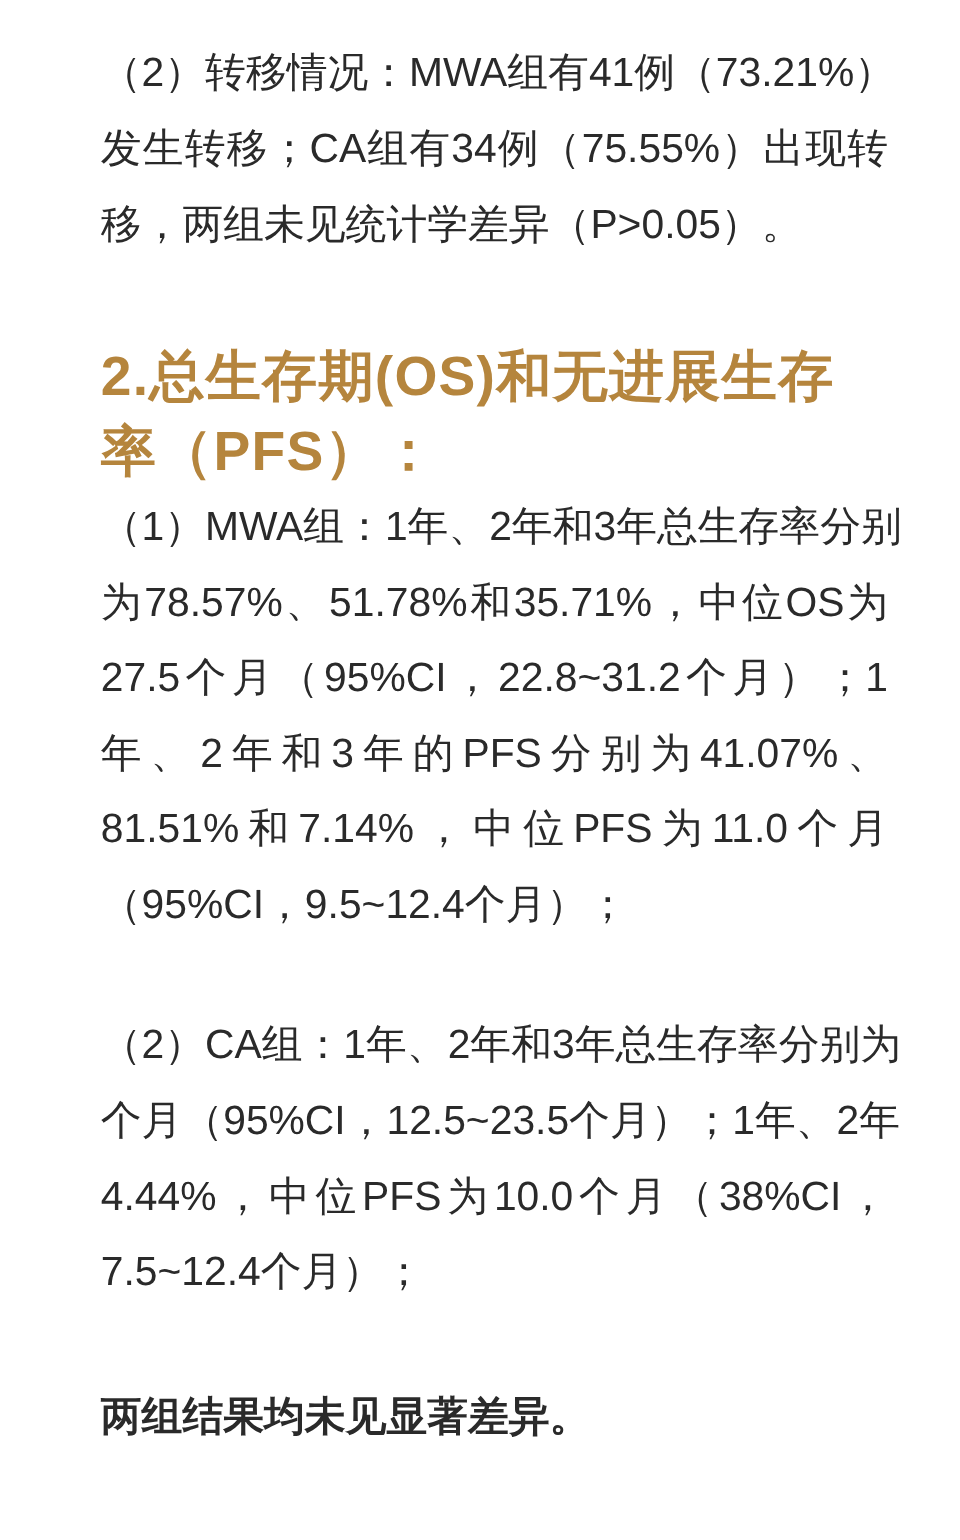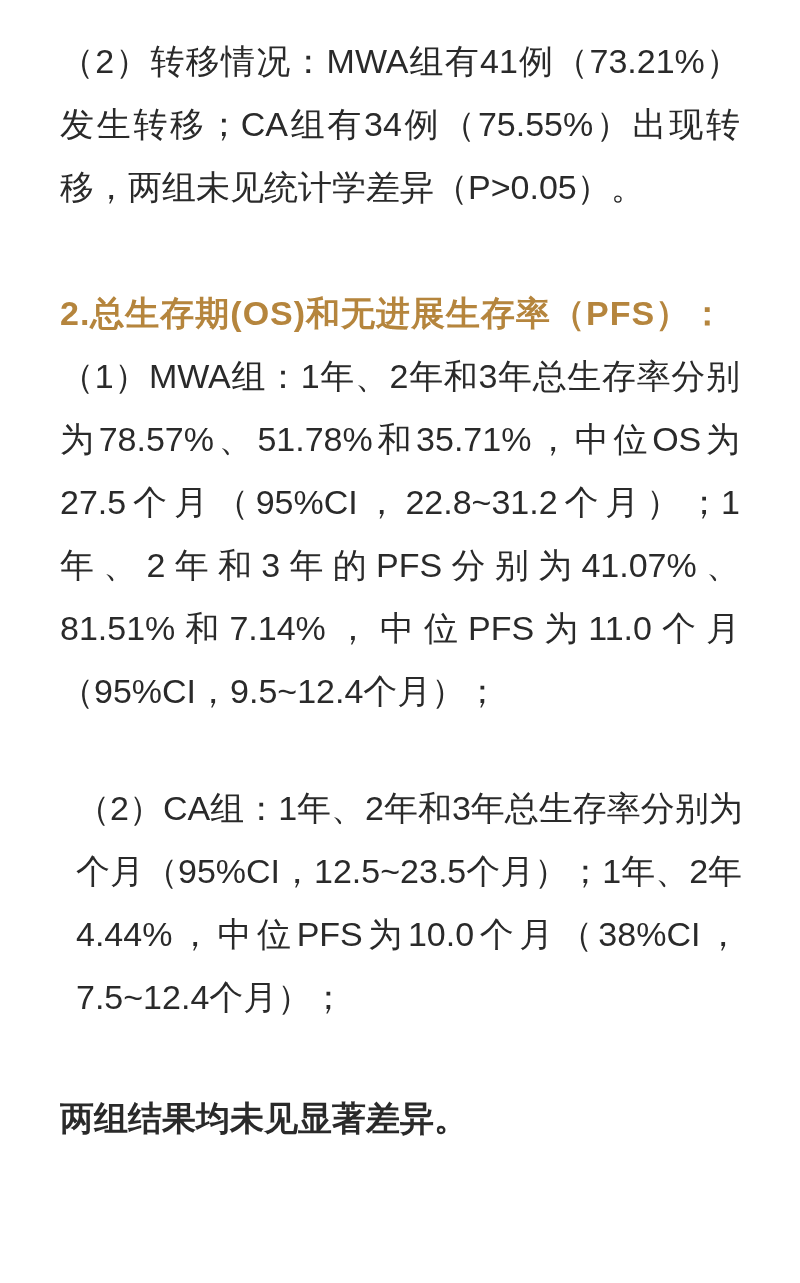--- a/index.html
+++ b/index.html
@@ -20,7 +20,7 @@
   .page {
     width: 800px;
     min-height: 1283px;
-    padding: 30px 60px 0 60px;
+    padding: 30px 60px 0 84px;
     background: var(--bg);
   }
   .para {

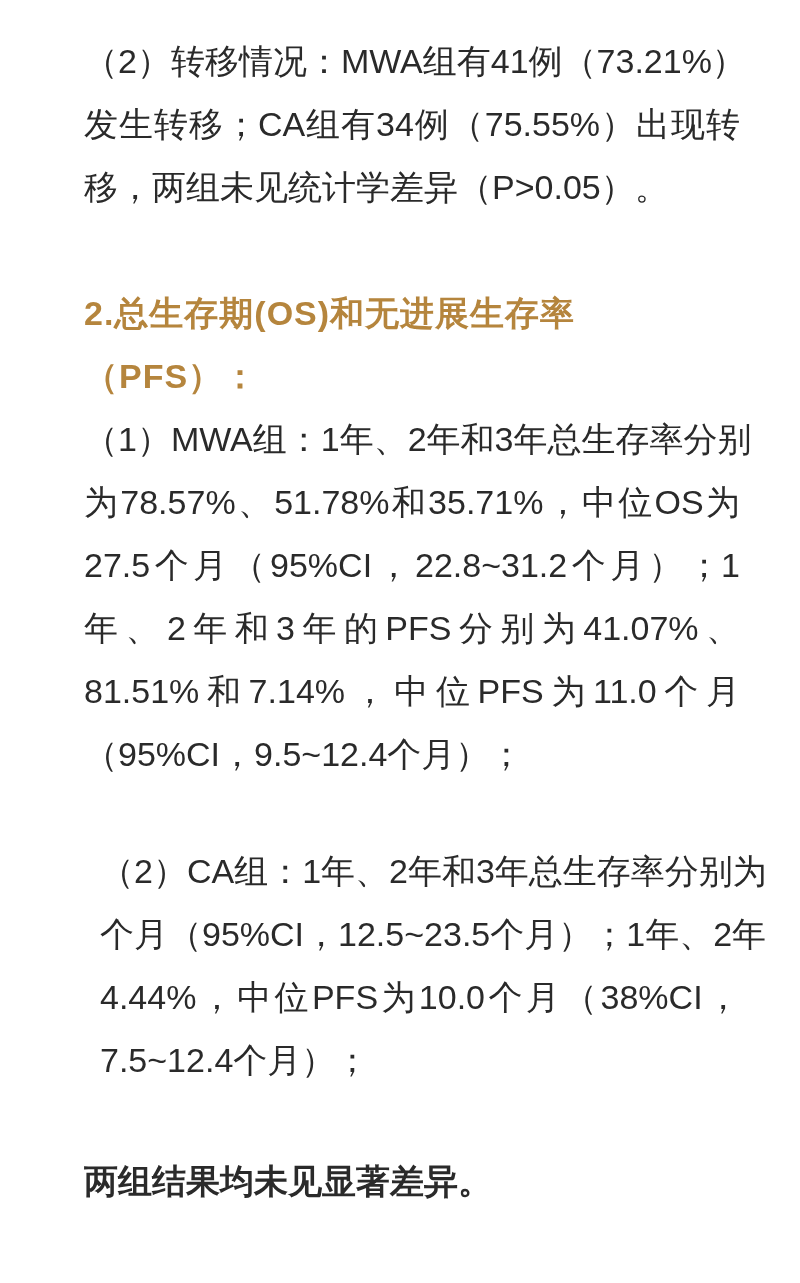--- a/index.html
+++ b/index.html
@@ -44,7 +44,7 @@
   }
   .heading {
     margin-top: 63px;
-    font-size: 34px;
+    font-size: 46px;
     line-height: 63px;
     font-weight: 700;
     color: var(--accent);

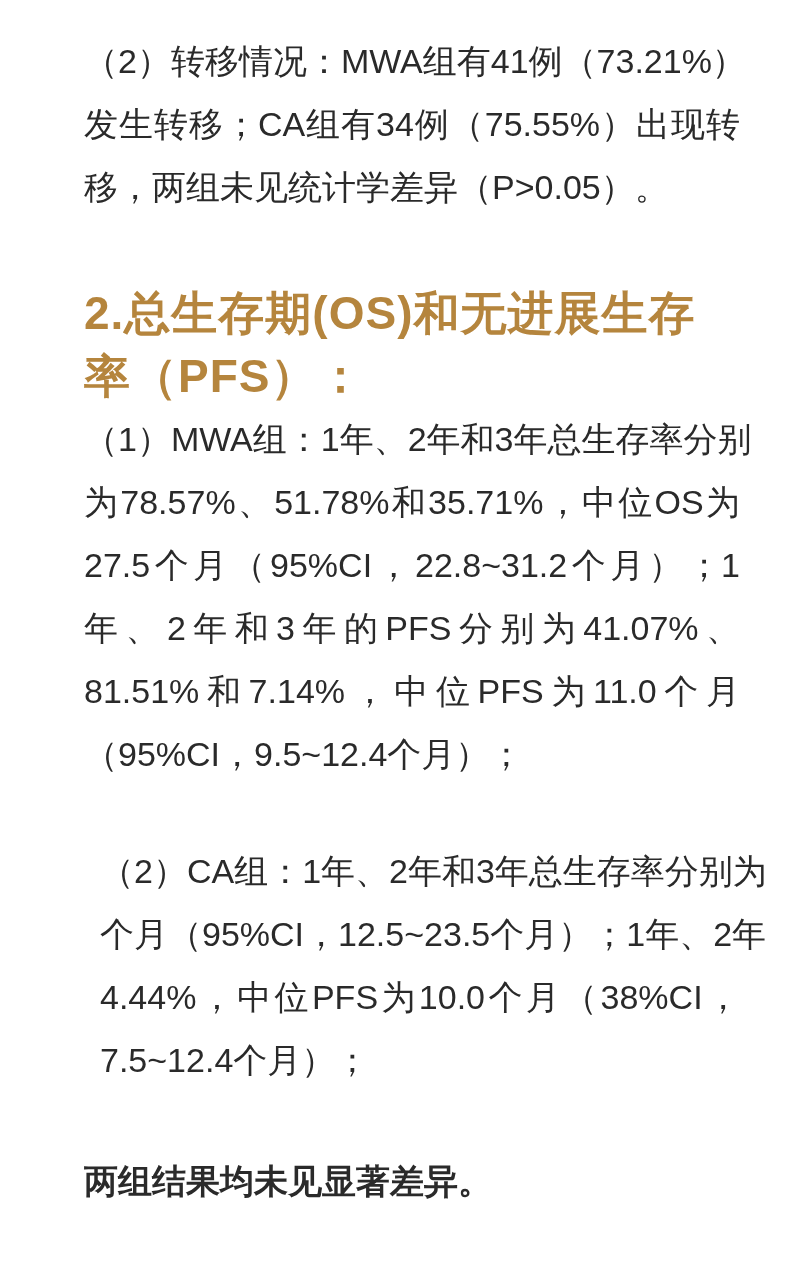--- a/index.html
+++ b/index.html
@@ -50,7 +50,7 @@
     color: var(--accent);
     letter-spacing: 1px;
   }
-  .para-ca { margin-top: 54px; margin-left: 16px; }
+  .para-ca { margin-top: 54px; }
   .para-conclusion { margin-top: 58px; font-weight: bold; }
 </style>
 </head>

